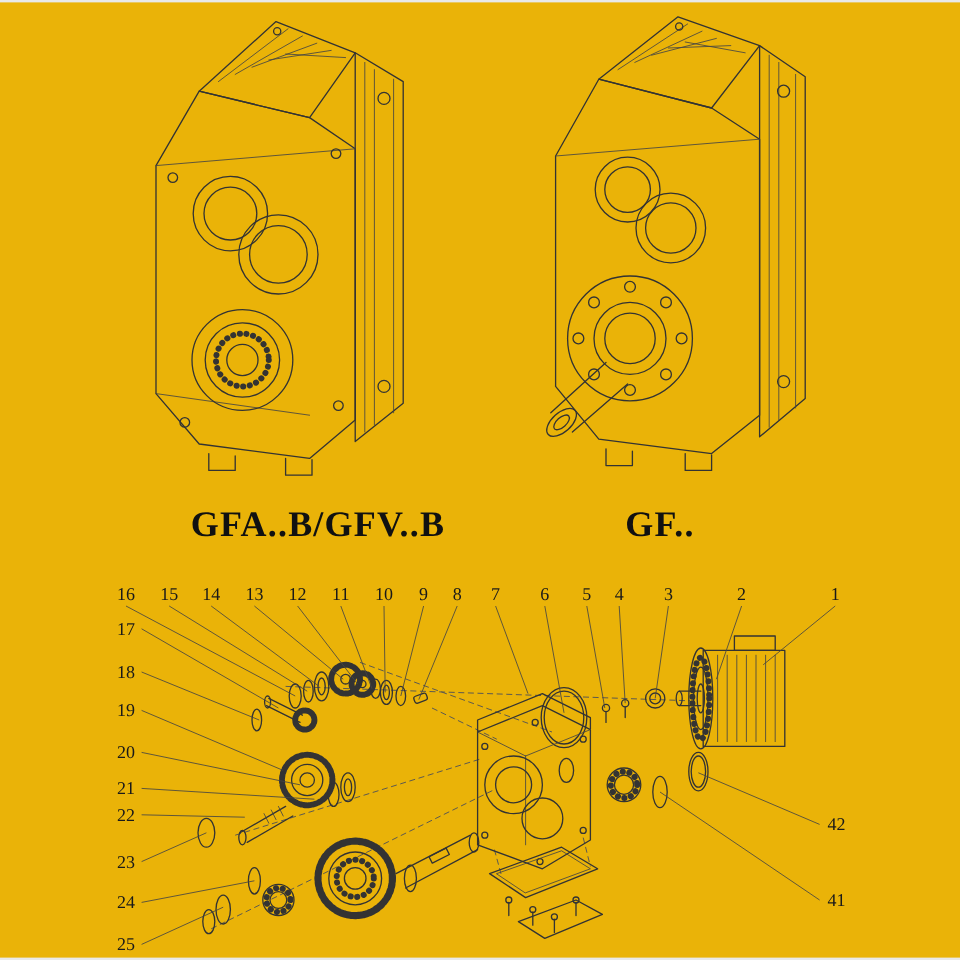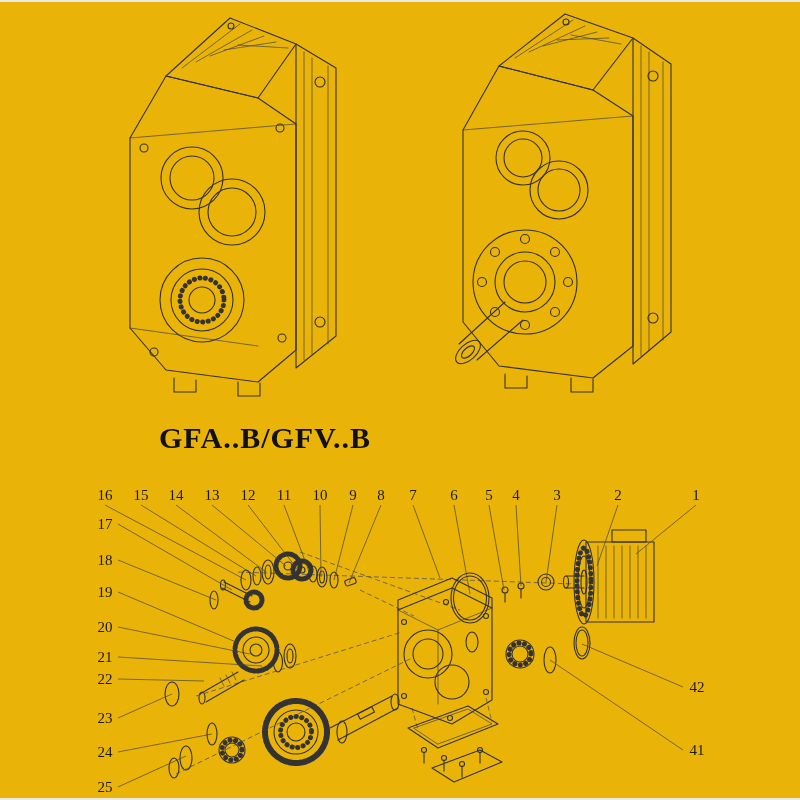--- a/index.html
+++ b/index.html
@@ -107,6 +107,7 @@
   </div>
 
   <div class="model-label left">GFA..B/GFV..B</div>
+  <div class="model-label right">GF..</div>
 
   <div class="drawing" style="left:0;top:480px;width:800px;height:320px;">
     <svg id="exploded-svg" width="800" height="320" viewBox="0 0 800 320">

